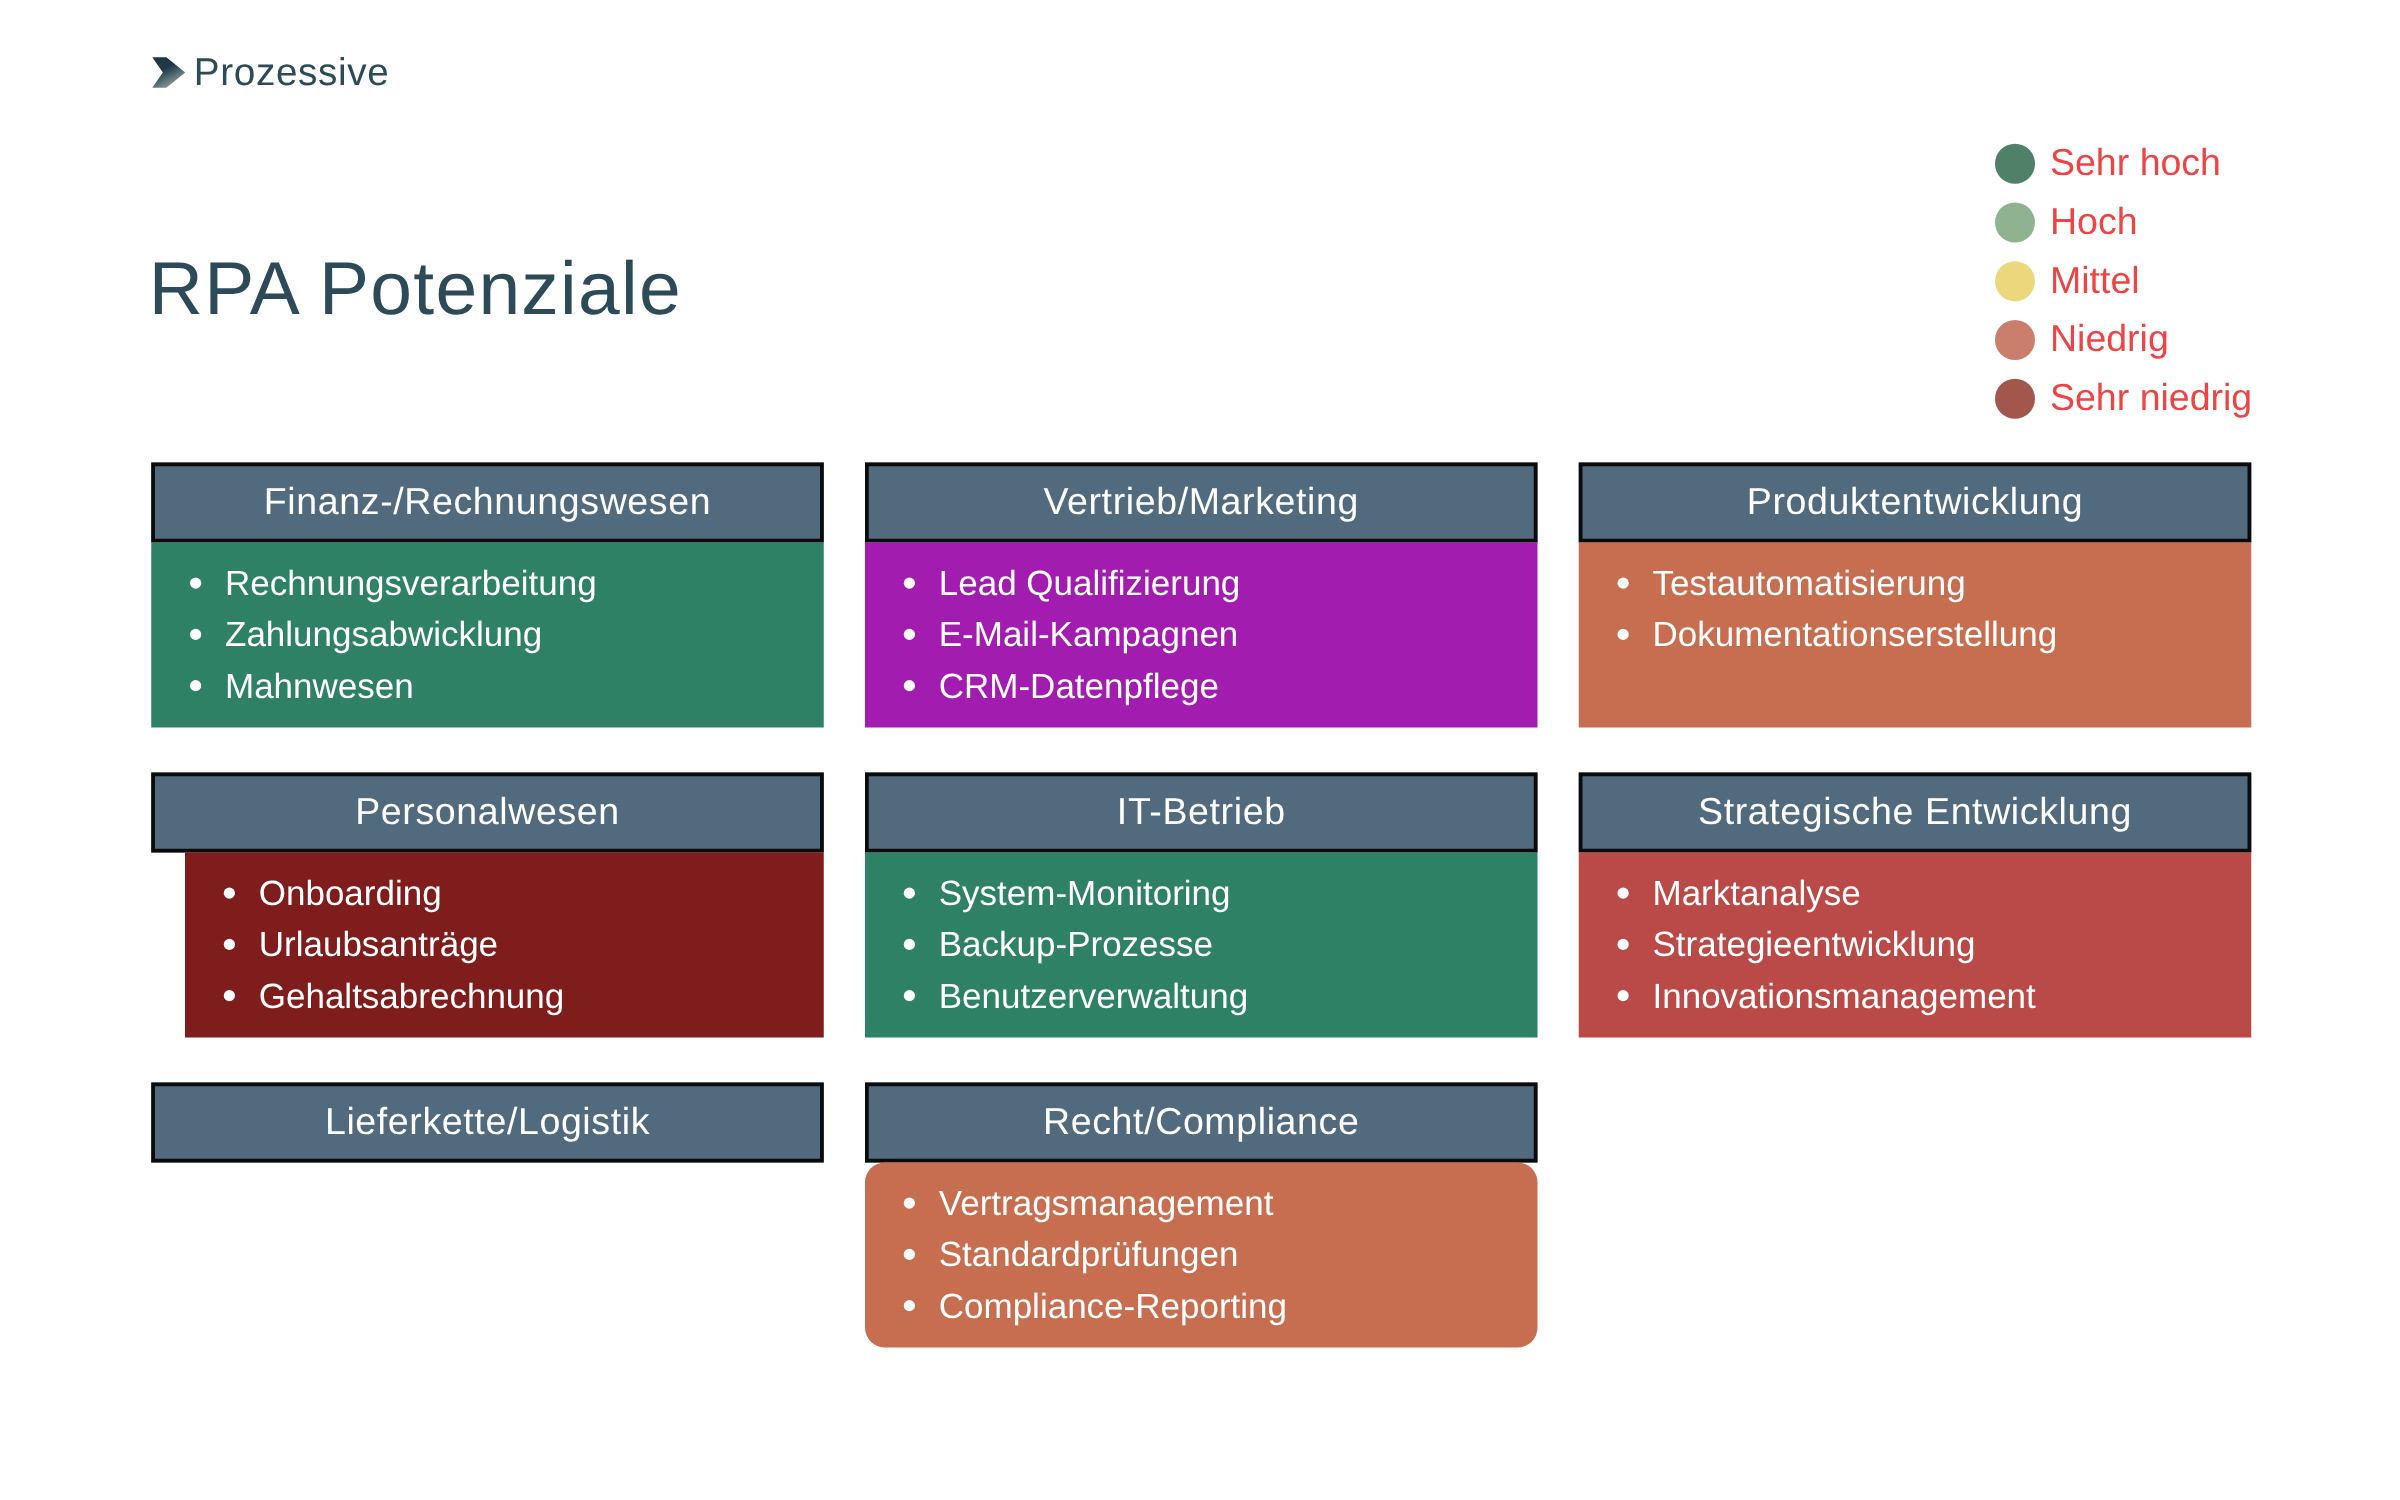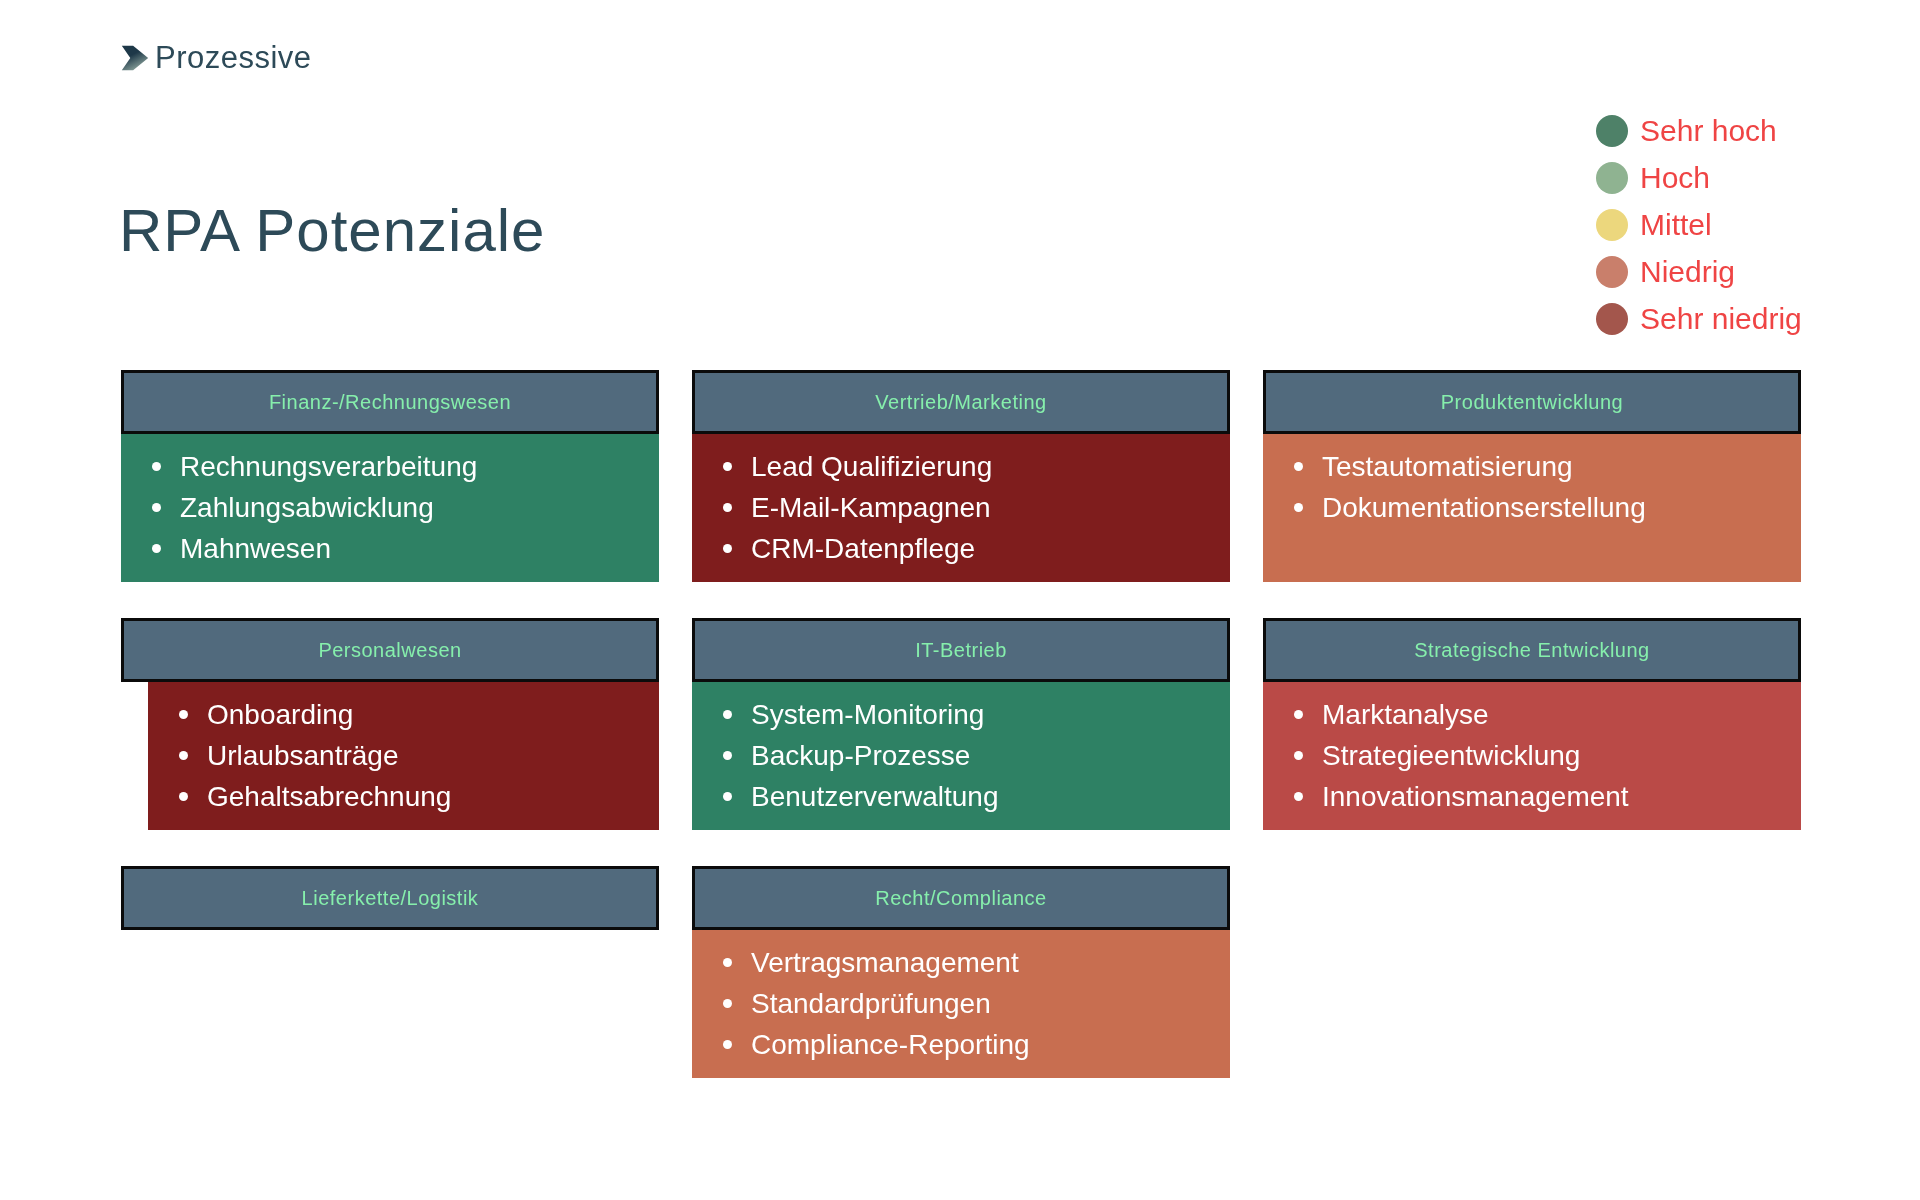--- a/index.html
+++ b/index.html
@@ -52,7 +52,7 @@
     display: flex; align-items: center; justify-content: center;
   }
   .card-header span {
-    color: #86efac; font-size: 20px; font-weight: 400; letter-spacing: 0.5px;
+    color: #ffffff; font-size: 30px; font-weight: 400; letter-spacing: 0.5px;
     white-space: nowrap;
   }
   .card-body {

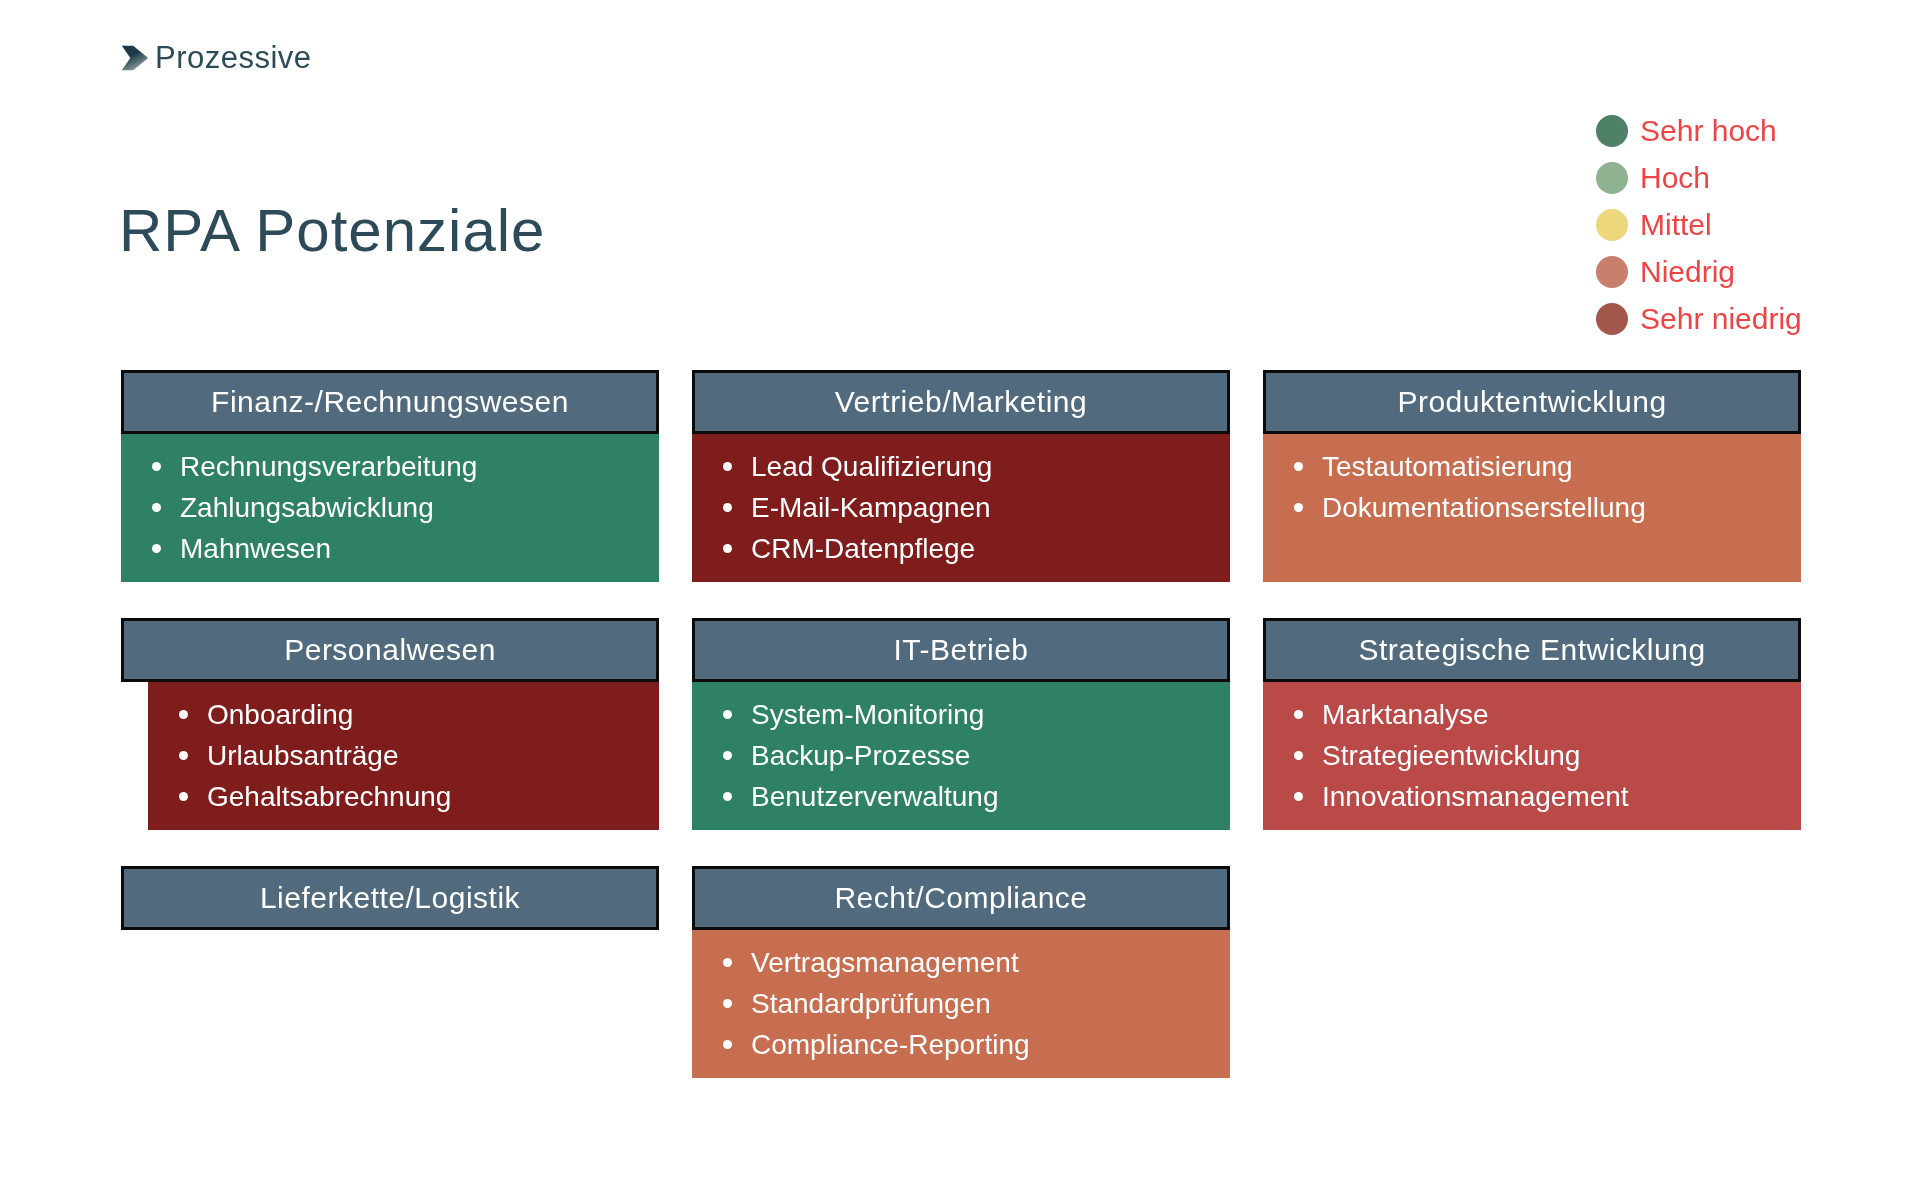--- a/index.html
+++ b/index.html
@@ -143,7 +143,7 @@
     <header class="card-header">
       <span>Vertrieb/Marketing</span>
     </header>
-    <div class="card-body" style="background-color: #7f1d1d;">
+    <div class="card-body" style="background-color: #a21caf;">
       <ul class="card-list">
         <li>
             <span class="bullet"></span>

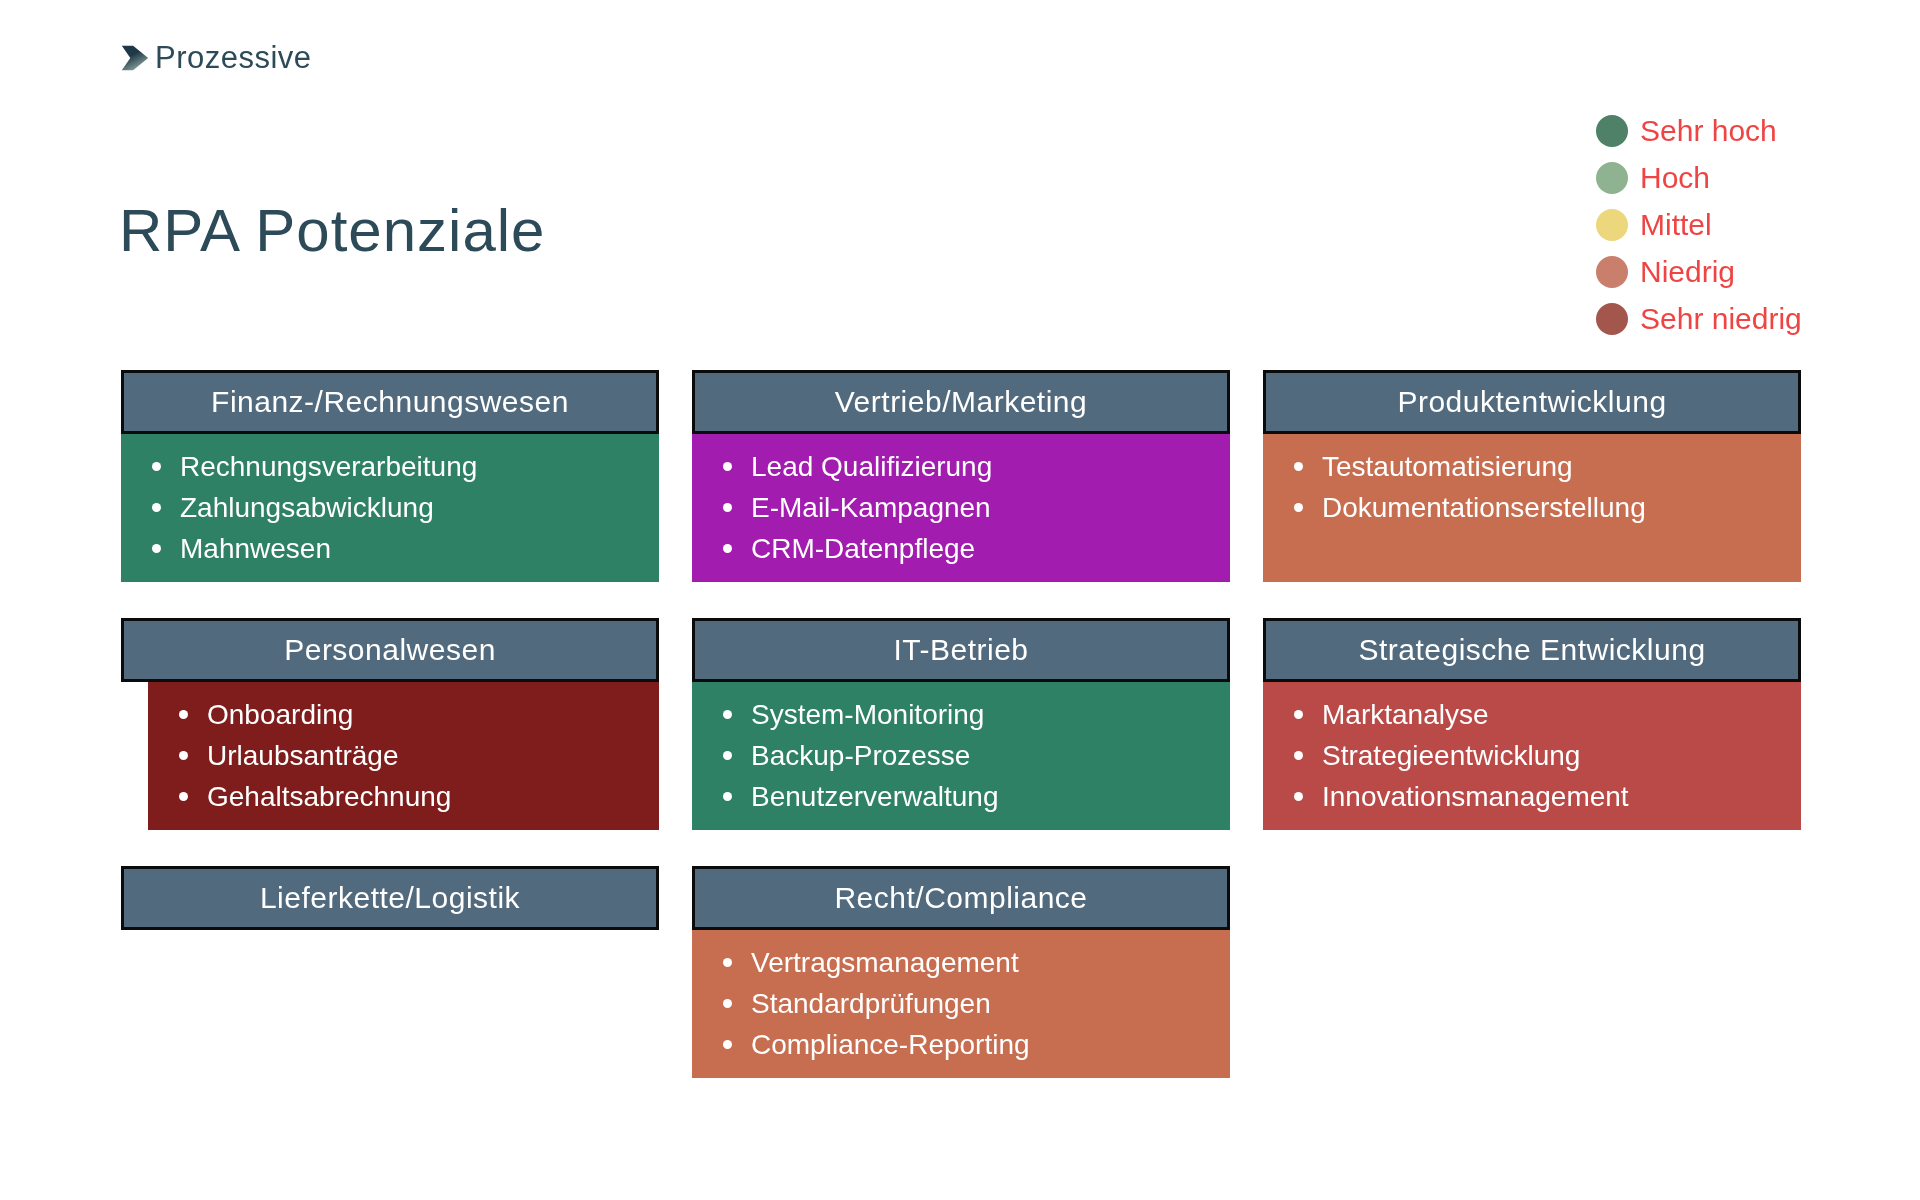--- a/index.html
+++ b/index.html
@@ -256,7 +256,7 @@
     <header class="card-header">
       <span>Recht/Compliance</span>
     </header>
-    <div class="card-body" style="background-color: rgb(200, 110, 80);">
+    <div class="card-body" style="background-color: rgb(200, 110, 80); border-radius: 16px;">
       <ul class="card-list">
         <li>
             <span class="bullet"></span>

